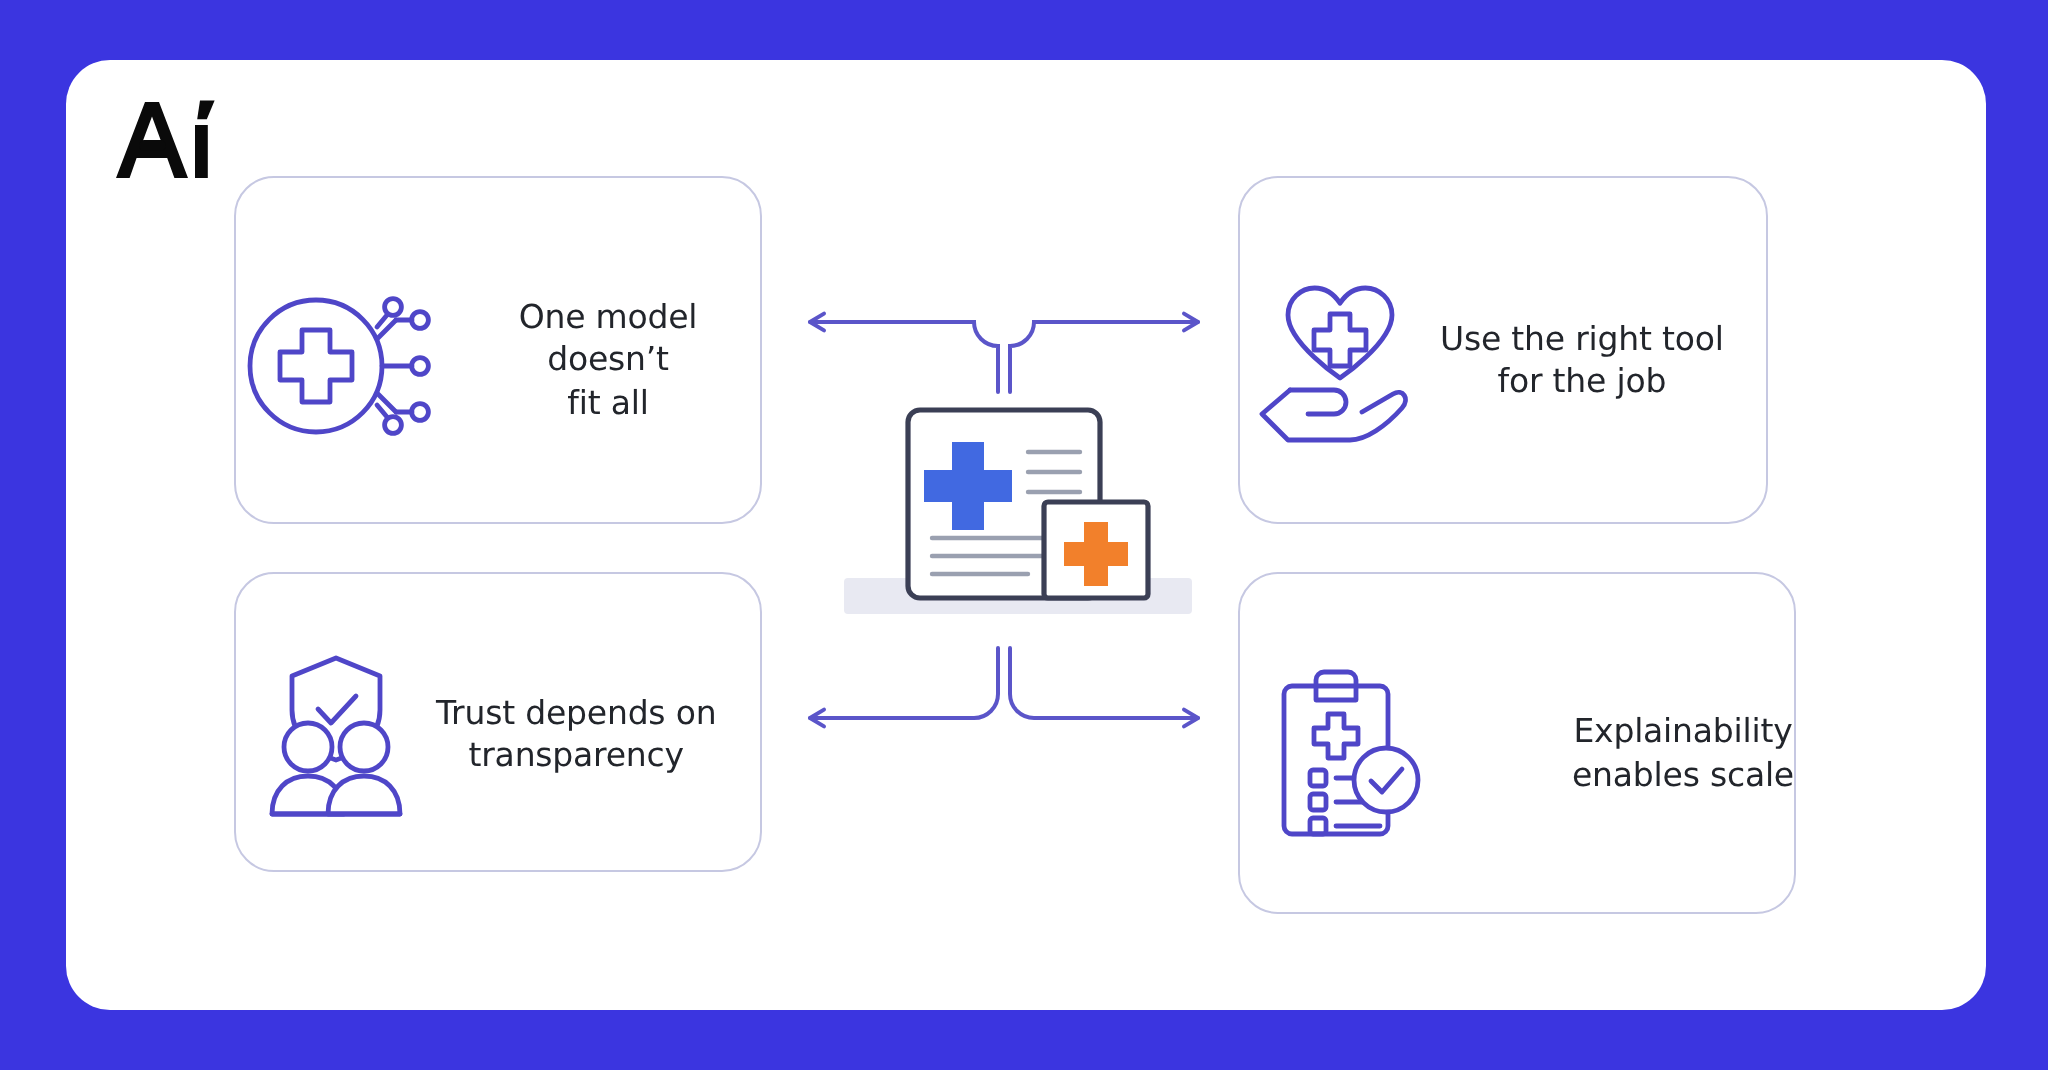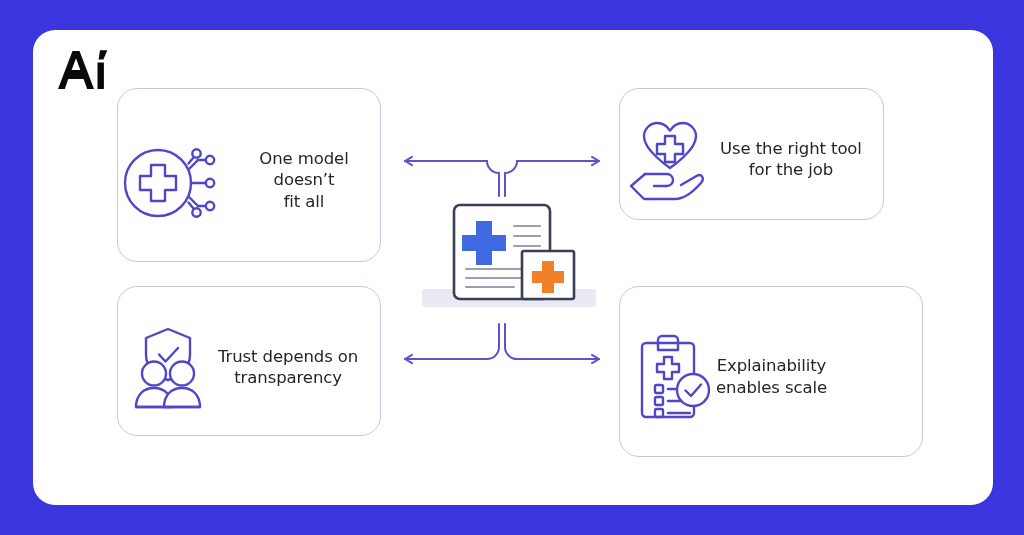--- a/index.html
+++ b/index.html
@@ -32,7 +32,7 @@
     align-items:center;justify-content:flex-start;
   }
   .card-tl{left:117px;top:88px;width:264px;height:174px;}
-  .card-tr{left:619px;top:88px;width:265px;height:132px;}
+  .card-tr{left:619px;top:88px;width:265px;height:174px;}
   .card-bl{left:117px;top:286px;width:264px;height:150px;}
   .card-br{left:619px;top:286px;width:304px;height:171px;}
 

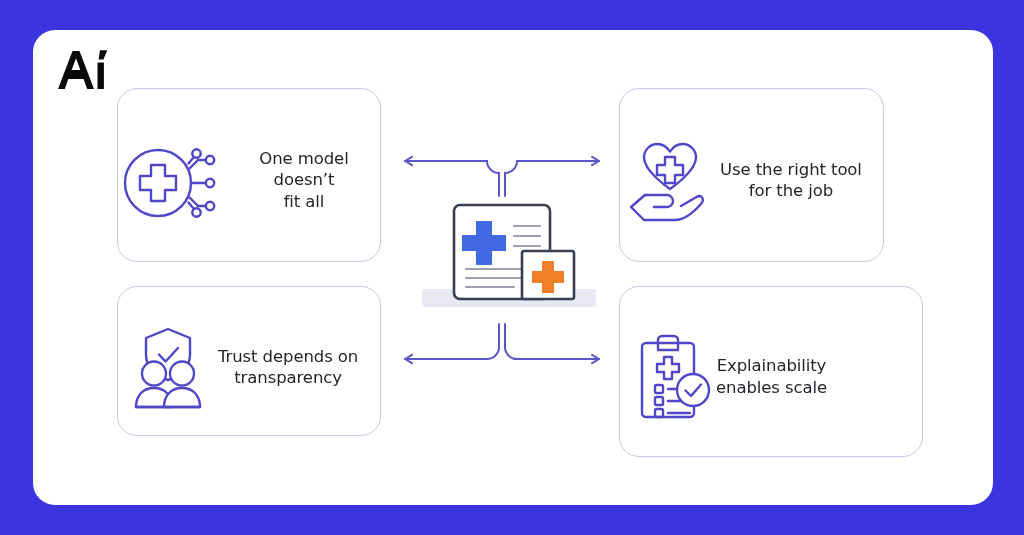--- a/index.html
+++ b/index.html
@@ -34,7 +34,7 @@
   .card-tl{left:117px;top:88px;width:264px;height:174px;}
   .card-tr{left:619px;top:88px;width:265px;height:174px;}
   .card-bl{left:117px;top:286px;width:264px;height:150px;}
-  .card-br{left:619px;top:286px;width:304px;height:171px;}
+  .card-br{left:619px;top:286px;width:279px;height:171px;justify-content:space-between;}
 
   .card-icon{
     margin-top:16px;height:88px;display:flex;

